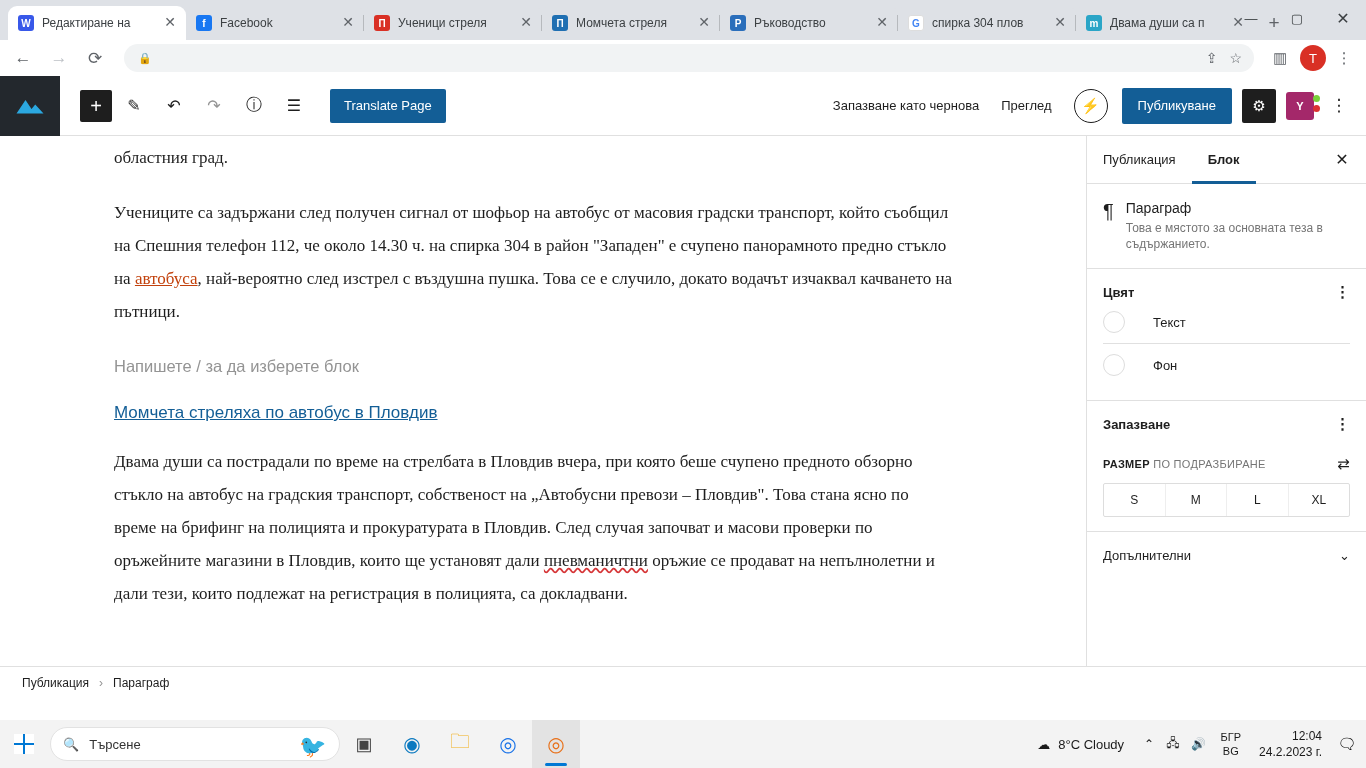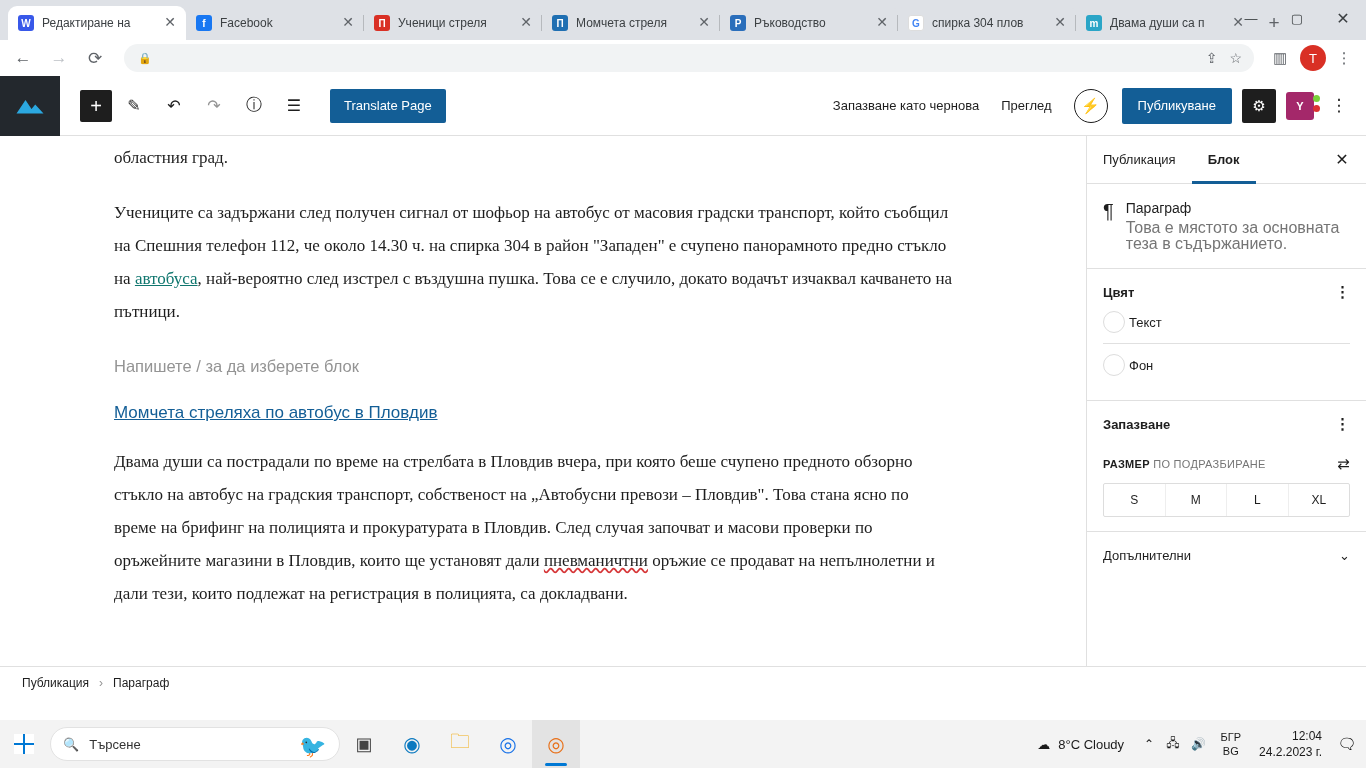--- a/index.html
+++ b/index.html
@@ -233,7 +233,7 @@
   .sb-blockinfo { display: flex; padding: 16px; gap: 12px; }
   .sb-blockicon { font-size: 20px; color: #1e1e1e; line-height: 1.1; }
   .sb-blockname { font-size: 14px; color: #1e1e1e; margin-bottom: 4px; }
-  .sb-blockdesc { font-size: 16px; color: #757575; line-height: 16px; }
+  .sb-blockdesc { font-size: 12px; color: #757575; line-height: 16px; }
   .sb-panel { border-top: 1px solid #e0e0e0; padding: 14px 16px; }
   .sb-panel-head {
     display: flex; align-items: center; justify-content: space-between;

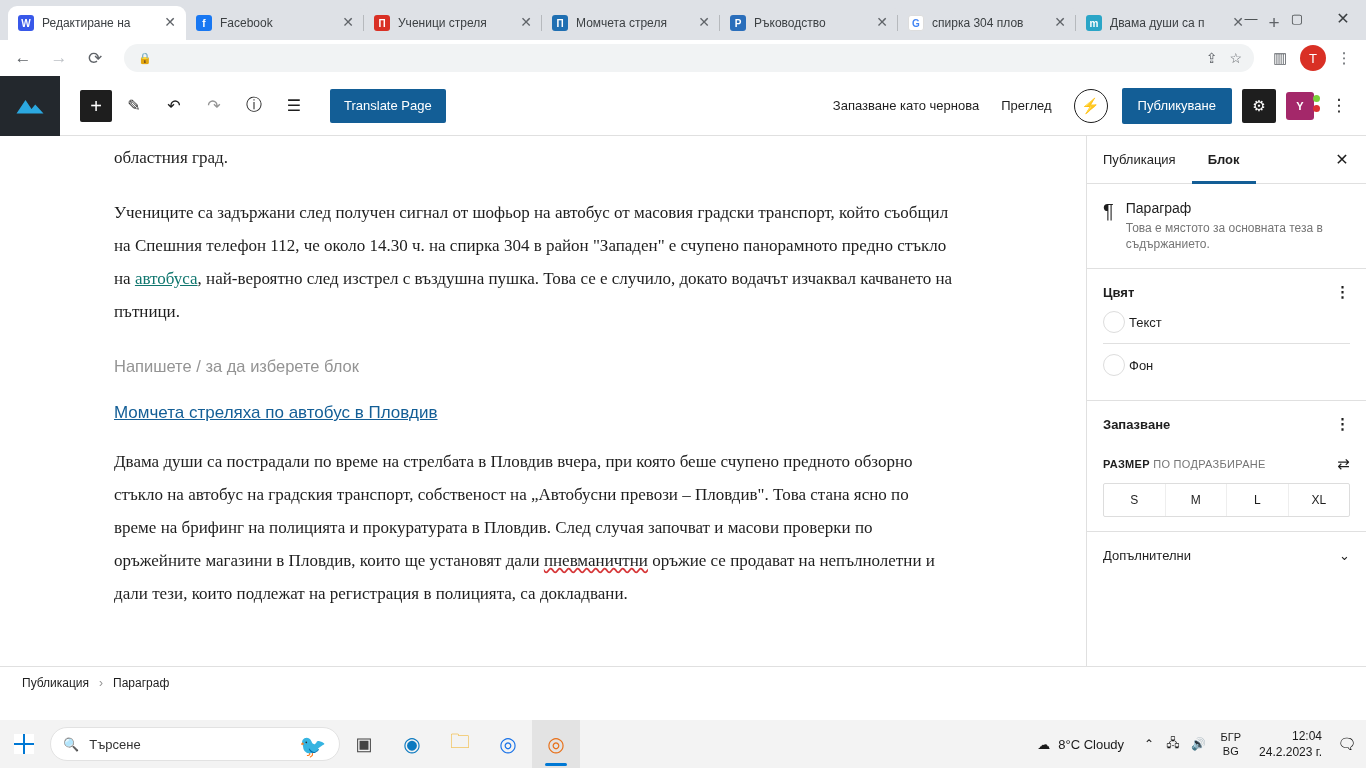--- a/index.html
+++ b/index.html
@@ -184,7 +184,7 @@
     font-size: 17px; line-height: 33px; color: #1e1e1e; margin-bottom: 22px;
     font-family: "Liberation Serif", serif;
   }
-  .doc a.inline { color: #0f766e; text-decoration: underline; }
+  .doc a.inline { color: #c2410c; text-decoration: underline; }
   .empty-block {
     position: relative; font-size: 16.5px; color: #949494;
     line-height: 33px; margin-bottom: 20px; height: 33px;

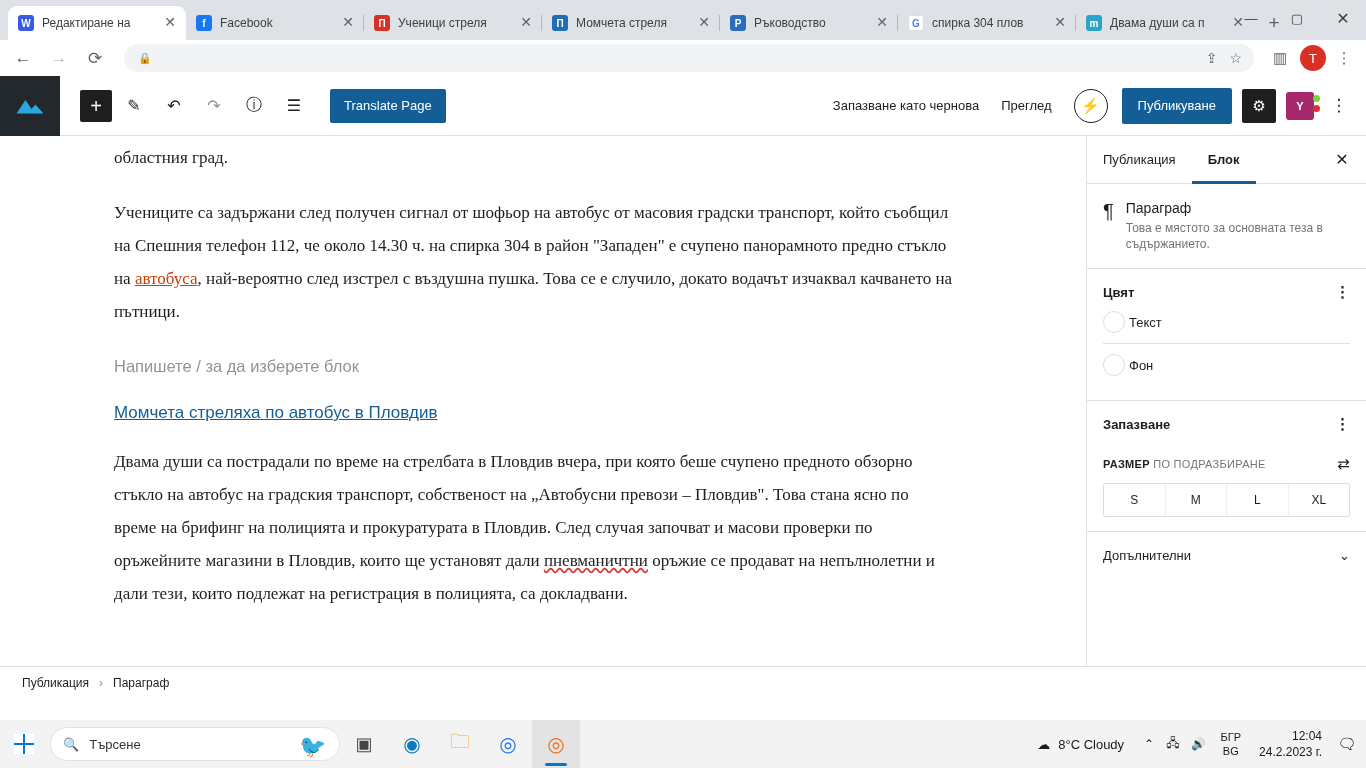--- a/index.html
+++ b/index.html
@@ -241,7 +241,7 @@
   }
   .sb-kebab { color: #1e1e1e; font-size: 15px; }
   .color-row {
-    display: flex; align-items: center; gap: 4px; padding: 10px 0;
+    display: flex; align-items: center; gap: 28px; padding: 10px 0;
     border-bottom: 1px solid #e0e0e0; font-size: 13px; color: #1e1e1e;
   }
   .color-row:last-child { border-bottom: none; }

